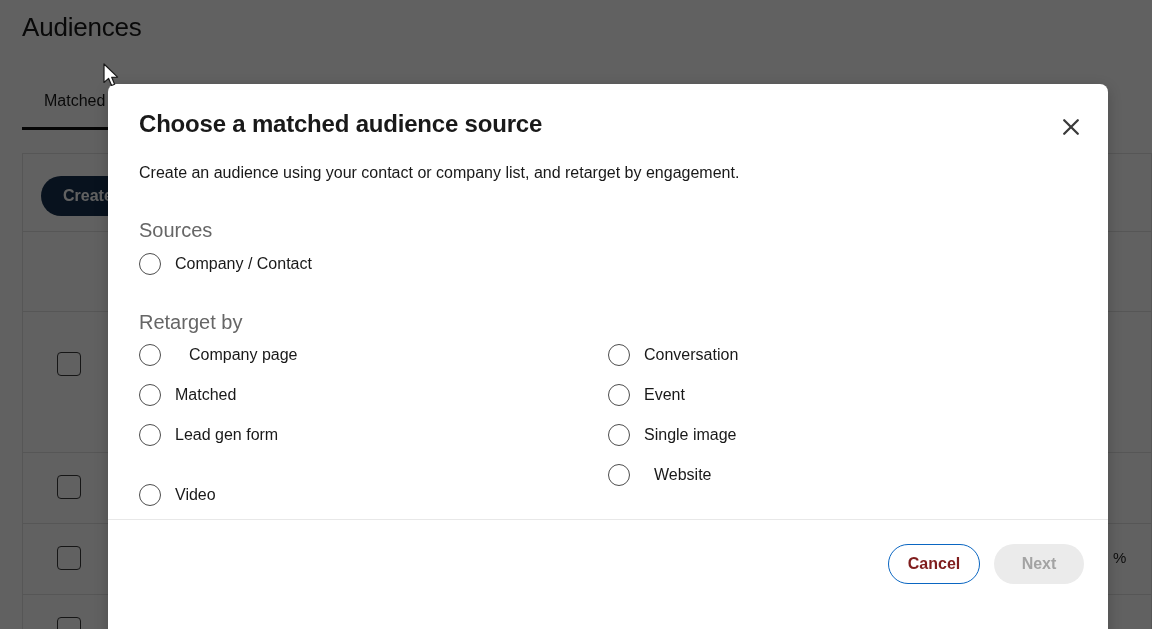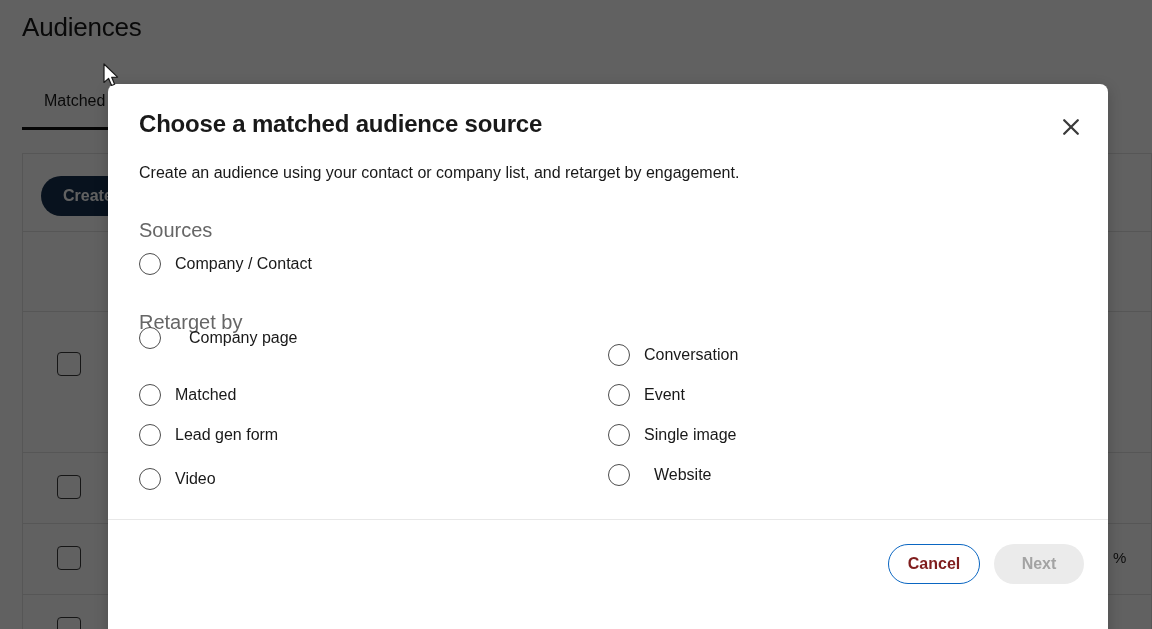--- a/index.html
+++ b/index.html
@@ -347,7 +347,7 @@
 
     <div class="group-label label-retarget">Retarget by</div>
 
-    <label class="radio-row col-left" style="top:243px;gap:28px;">
+    <label class="radio-row col-left" style="top:260px;gap:28px;">
       <span class="radio-circle"></span>
       <span class="radio-text">Company page</span>
     </label>

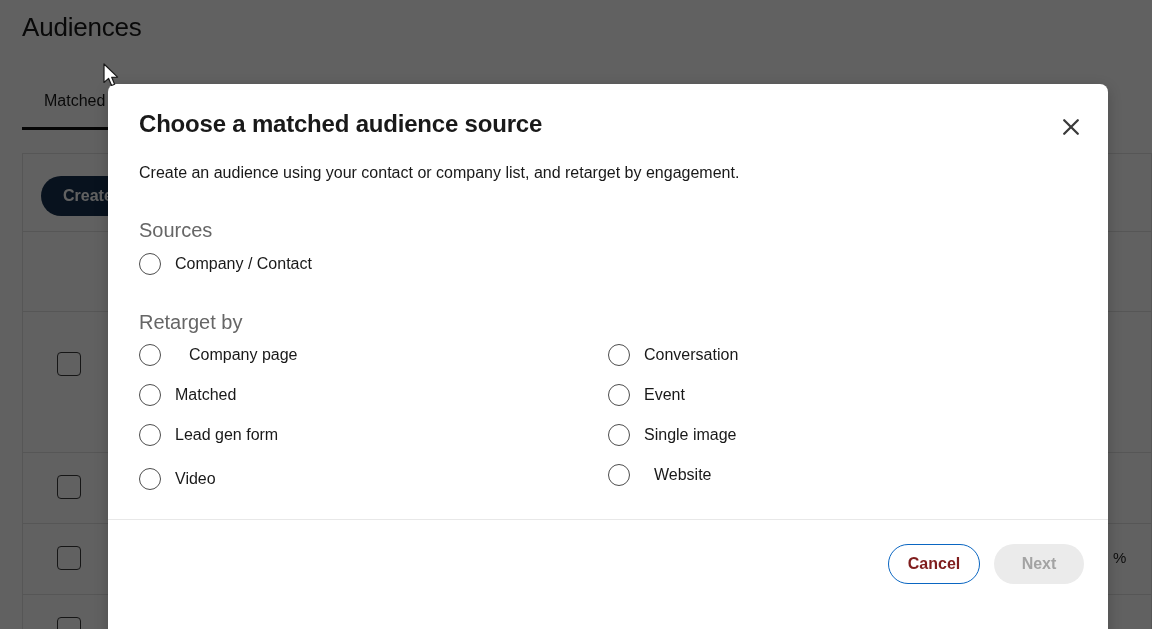--- a/index.html
+++ b/index.html
@@ -362,7 +362,7 @@
       <span class="radio-text">Lead gen form</span>
     </label>
 
-    <label class="radio-row col-left" style="top:384px;">
+    <label class="radio-row col-left" style="top:400px;">
       <span class="radio-circle"></span>
       <span class="radio-text">Video</span>
     </label>

